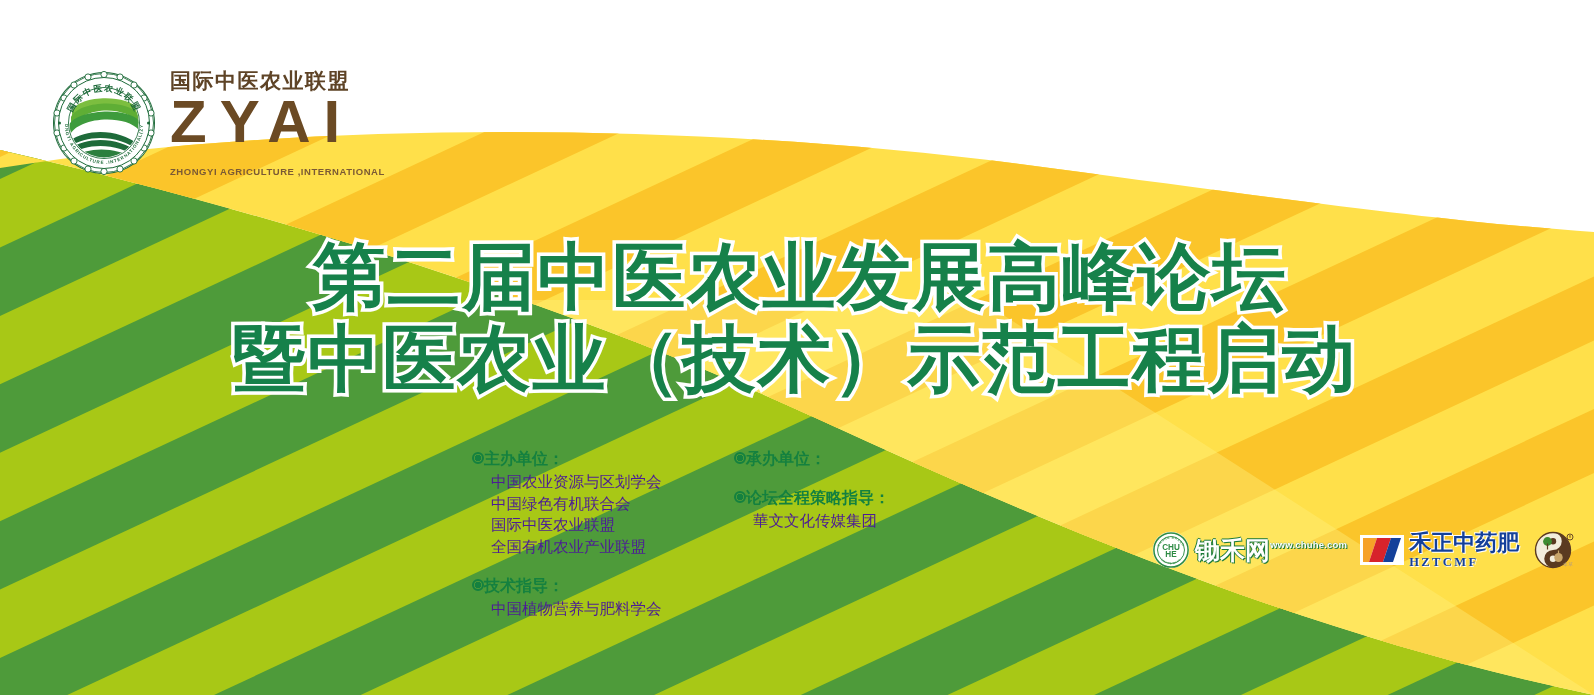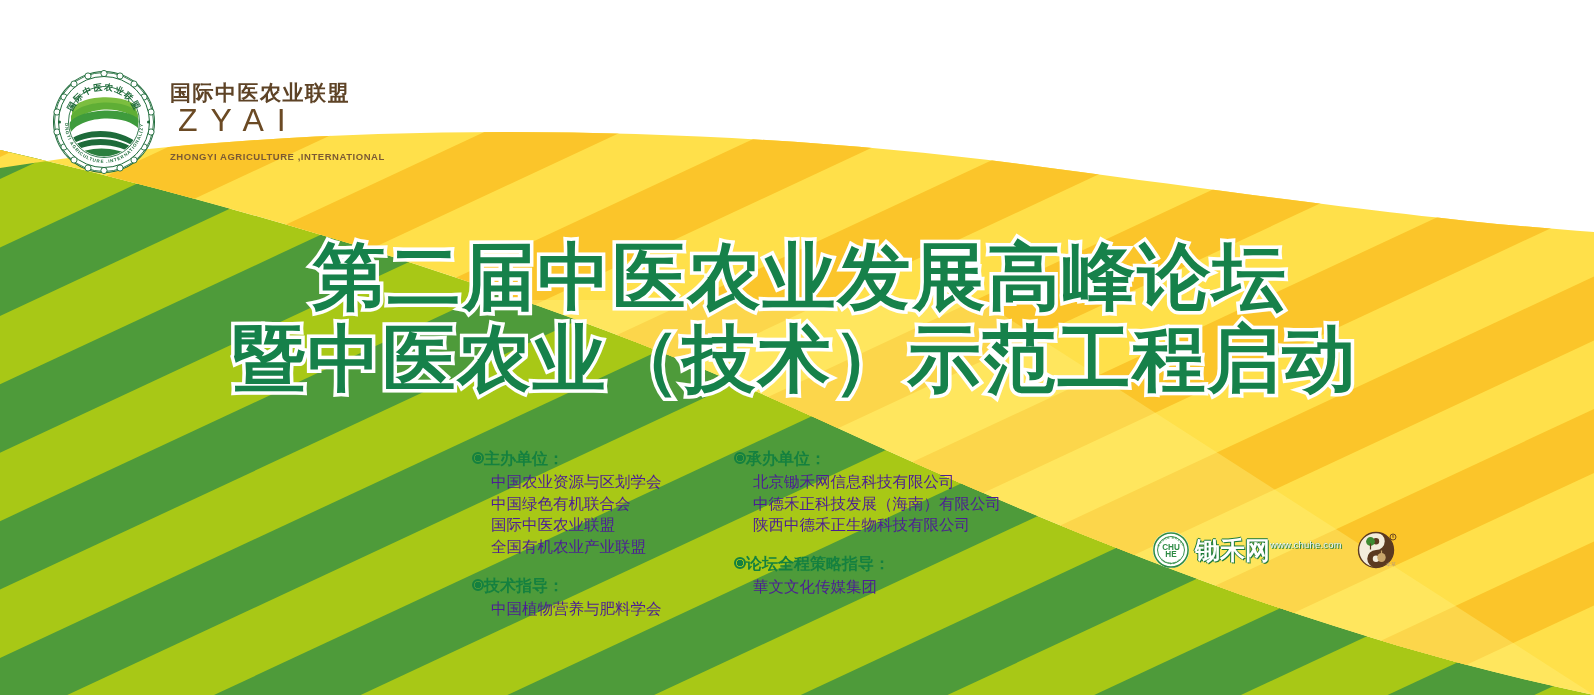--- a/index.html
+++ b/index.html
@@ -29,10 +29,9 @@
     margin-bottom:2px;
   }
   #wm-zyai{
-    font-size:32px;font-weight:normal;color:#6B4A24;
+    font-size:60px;font-weight:bold;color:#6B4A24;
     letter-spacing:13px;line-height:0.95;white-space:nowrap;
     font-family:"Liberation Sans","DejaVu Sans",sans-serif;
-    margin-left:8px;
   }
   #wm-en{
     font-size:9.5px;font-weight:bold;color:#7B5A34;

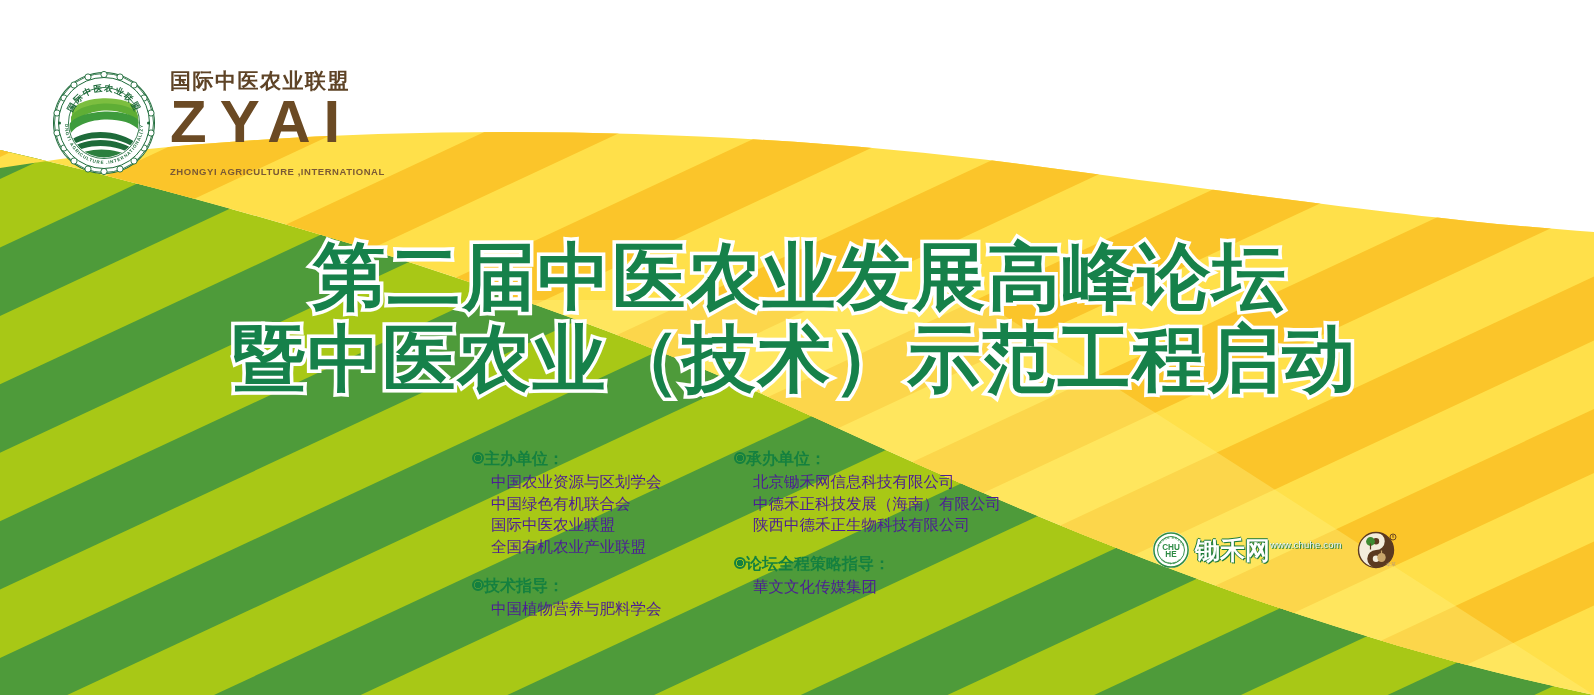--- a/index.html
+++ b/index.html
@@ -312,11 +312,6 @@
         <div class="group-head">
           <span class="bullet"></span>
           <span>承办单位：</span>
-        </div>
-        <div class="group-items">
-          <div class="info-item">北京锄禾网信息科技有限公司</div>
-          <div class="info-item">中德禾正科技发展（海南）有限公司</div>
-          <div class="info-item">陕西中德禾正生物科技有限公司</div>
         </div>
       </div>
 

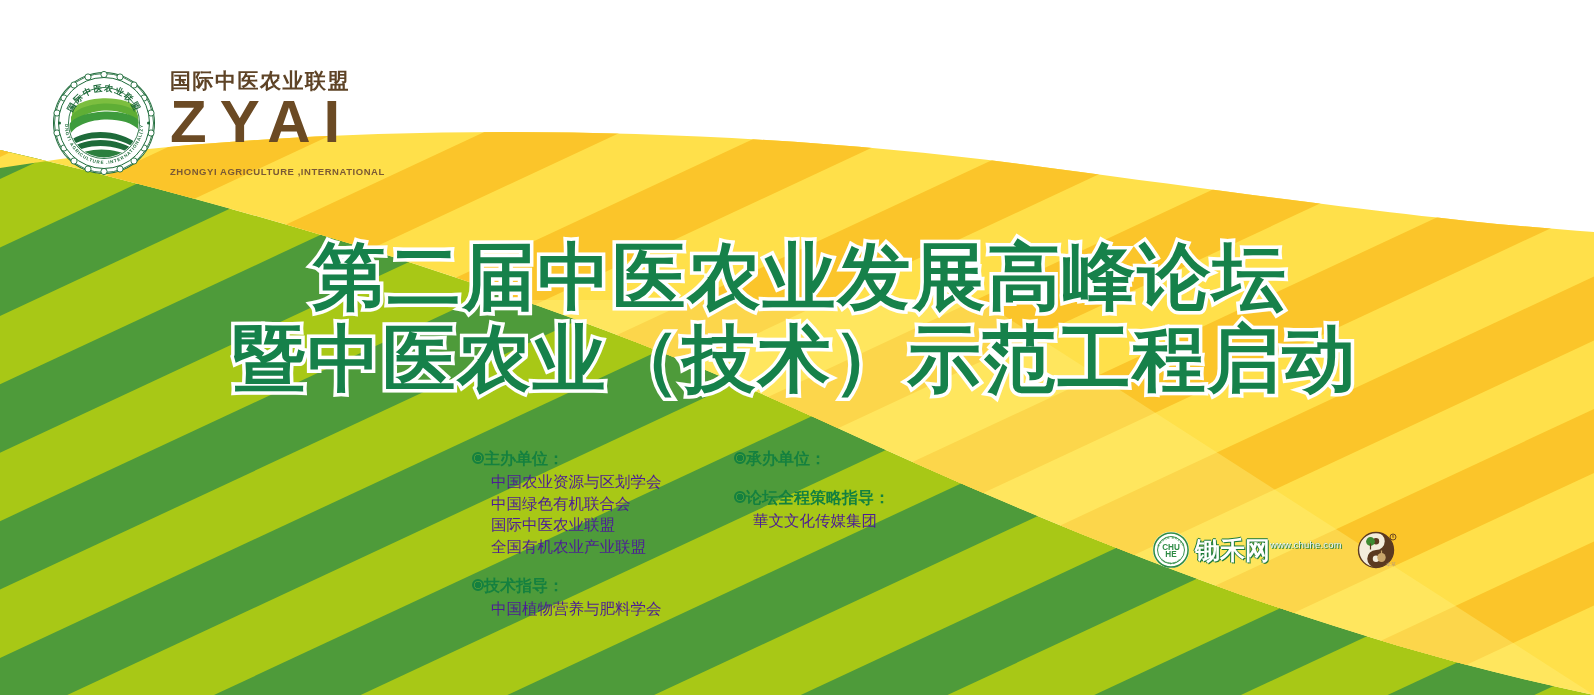--- a/index.html
+++ b/index.html
@@ -103,7 +103,7 @@
     text-shadow:0 0 1px #1c7a3a,1px 1px 0 #1c7a3a,-1px 0 0 #1c7a3a,0 -1px 0 #1c7a3a;
   }
   #chuhe-url{
-    font-size:9.5px;font-weight:normal;color:#ffffff;
+    font-size:9.5px;font-weight:bold;color:#ffffff;
     letter-spacing:0.2px;margin-top:2px;white-space:nowrap;
     text-shadow:0 0 1px #1c7a3a,1px 1px 0 #1c7a3a;
   }

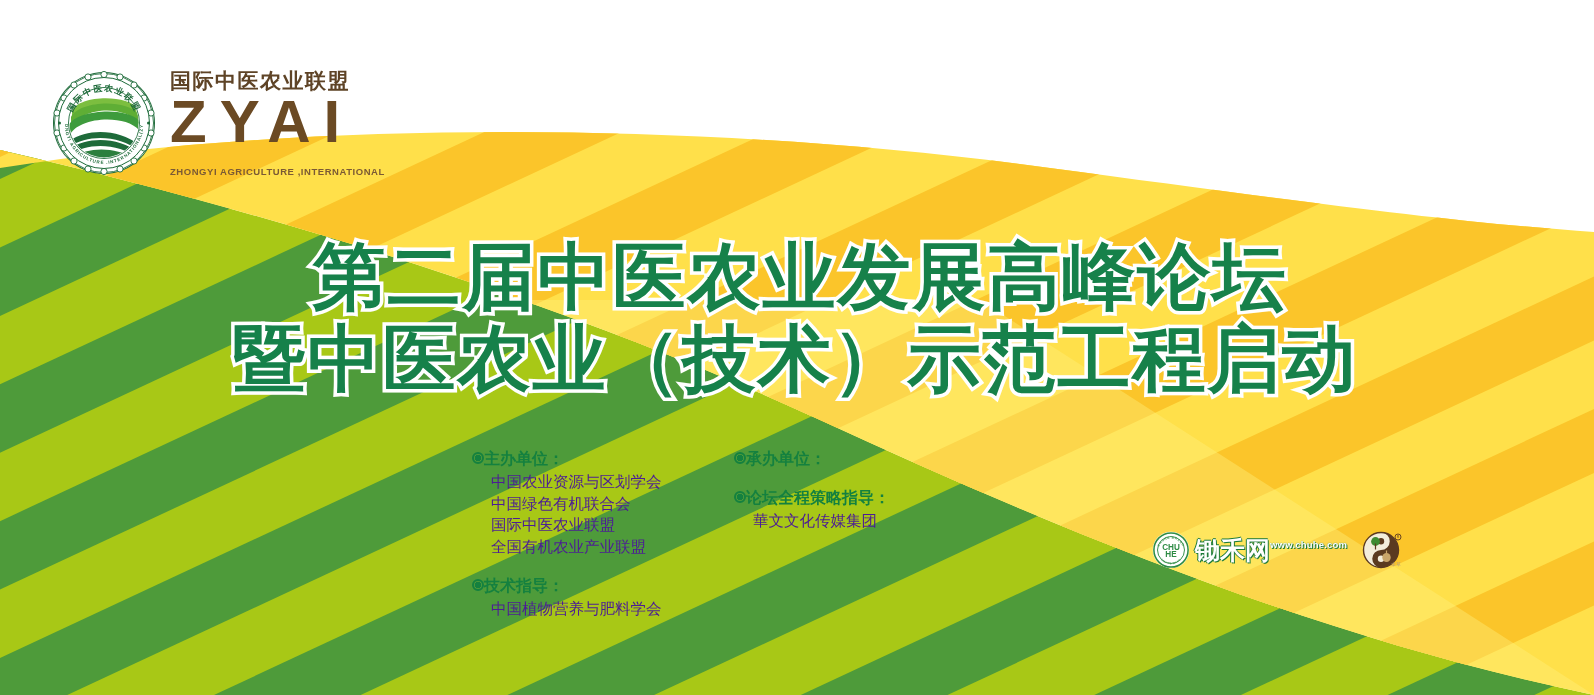--- a/index.html
+++ b/index.html
@@ -354,6 +354,18 @@
       </div>
     </div>
 
+    <div class="sponsor" id="sp-hzt">
+      <svg id="hzt-mark" viewBox="0 0 44 30" aria-hidden="true">
+        <rect x="0" y="0" width="44" height="30" fill="#ffffff"></rect>
+        <polygon points="3,3 17,3 9,27 3,27" fill="#F6A128"></polygon>
+        <polygon points="17,3 31,3 23,27 9,27" fill="#D7232B"></polygon>
+        <polygon points="31,3 41,3 33,27 23,27" fill="#14409A"></polygon>
+      </svg>
+      <div id="hzt-text">
+        <div id="hzt-cn">禾正中药肥</div>
+        <div id="hzt-en">HZTCMF</div>
+      </div>
+    </div>
 
     <div class="sponsor" id="sp-yy">
       <svg id="yy-mark" viewBox="0 0 46 44" aria-hidden="true">

